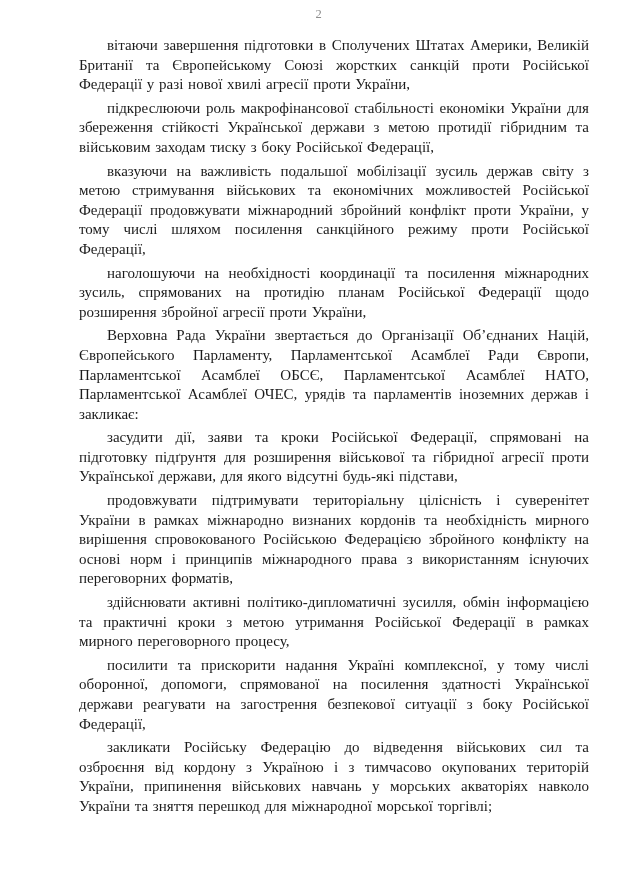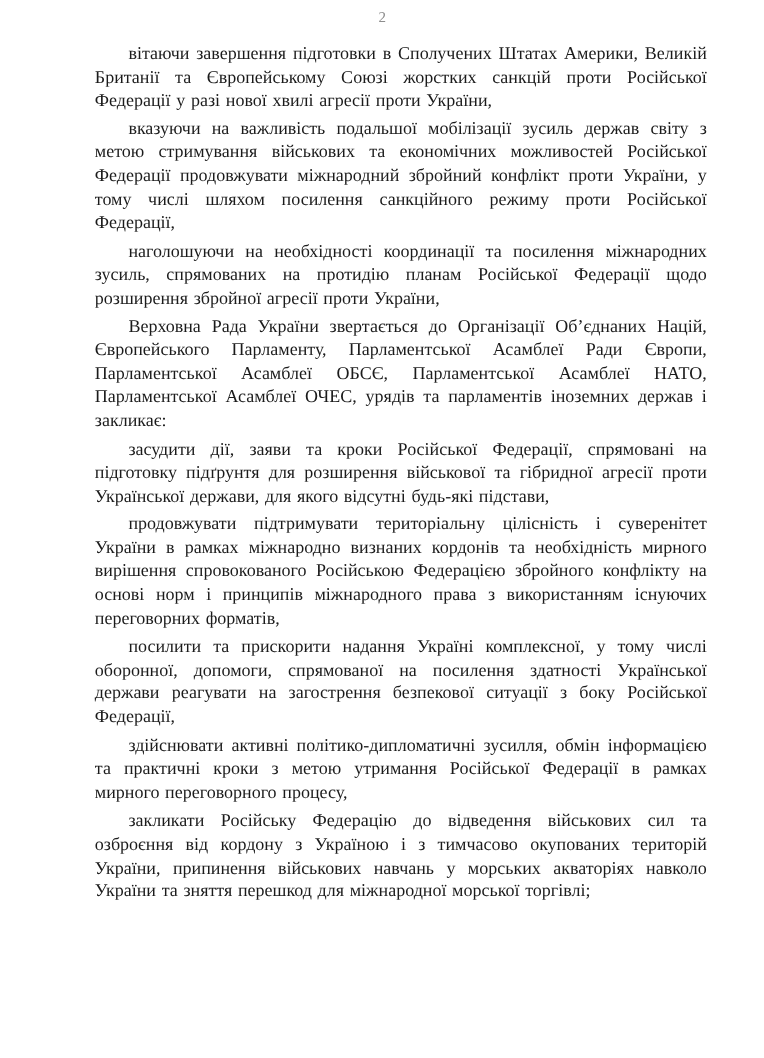--- a/index.html
+++ b/index.html
@@ -53,6 +53,7 @@
 
   <div class="doc-body">
     <p class="doc-par">вітаючи завершення підготовки в Сполучених Штатах Америки, Великій Британії та Європейському Союзі жорстких санкцій проти Російської Федерації у разі нової хвилі агресії проти України,</p>
+    <p class="doc-par">підкреслюючи роль макрофінансової стабільності економіки України для збереження стійкості Української держави з метою протидії гібридним та військовим заходам тиску з боку Російської Федерації,</p>
     <p class="doc-par">вказуючи на важливість подальшої мобілізації зусиль держав світу з метою стримування військових та економічних можливостей Російської Федерації продовжувати міжнародний збройний конфлікт проти України, у тому числі шляхом посилення санкційного режиму проти Російської Федерації,</p>
     <p class="doc-par">наголошуючи на необхідності координації та посилення міжнародних зусиль, спрямованих на протидію планам Російської Федерації щодо розширення збройної агресії проти України,</p>
     <p class="doc-par">Верховна Рада України звертається до Організації Об’єднаних Націй, Європейського Парламенту, Парламентської Асамблеї Ради Європи, Парламентської Асамблеї ОБСЄ, Парламентської Асамблеї НАТО, Парламентської Асамблеї ОЧЕС, урядів та парламентів іноземних держав і закликає:</p>

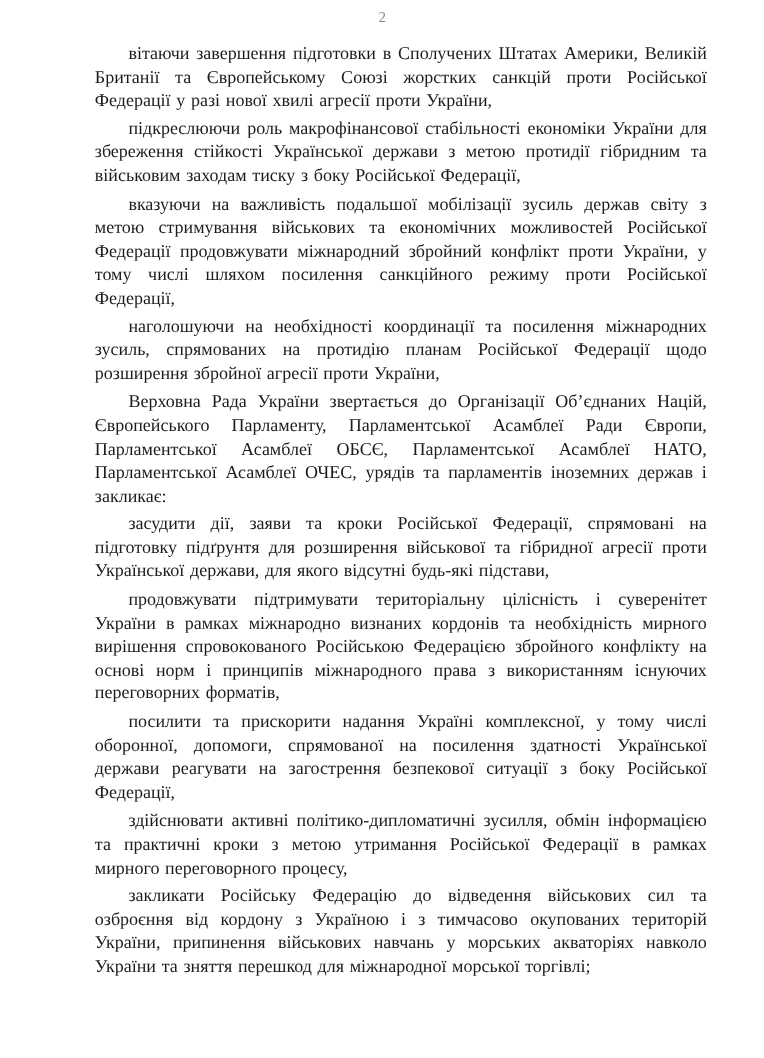--- a/index.html
+++ b/index.html
@@ -59,8 +59,8 @@
     <p class="doc-par">Верховна Рада України звертається до Організації Об’єднаних Націй, Європейського Парламенту, Парламентської Асамблеї Ради Європи, Парламентської Асамблеї ОБСЄ, Парламентської Асамблеї НАТО, Парламентської Асамблеї ОЧЕС, урядів та парламентів іноземних держав і закликає:</p>
     <p class="doc-par">засудити дії, заяви та кроки Російської Федерації, спрямовані на підготовку підґрунтя для розширення військової та гібридної агресії проти Української держави, для якого відсутні будь-які підстави,</p>
     <p class="doc-par">продовжувати підтримувати територіальну цілісність і суверенітет України в рамках міжнародно визнаних кордонів та необхідність мирного вирішення спровокованого Російською Федерацією збройного конфлікту на основі норм і принципів міжнародного права з використанням існуючих переговорних форматів,</p>
+    <p class="doc-par">здійснювати активні політико-дипломатичні зусилля, обмін інформацією та практичні кроки з метою утримання Російської Федерації в рамках мирного переговорного процесу,</p>
     <p class="doc-par">посилити та прискорити надання Україні комплексної, у тому числі оборонної, допомоги, спрямованої на посилення здатності Української держави реагувати на загострення безпекової ситуації з боку Російської Федерації,</p>
-    <p class="doc-par">здійснювати активні політико-дипломатичні зусилля, обмін інформацією та практичні кроки з метою утримання Російської Федерації в рамках мирного переговорного процесу,</p>
     <p class="doc-par">закликати Російську Федерацію до відведення військових сил та озброєння від кордону з Україною і з тимчасово окупованих територій України, припинення військових навчань у морських акваторіях навколо України та зняття перешкод для міжнародної морської торгівлі;</p>
   </div>
 </div>

